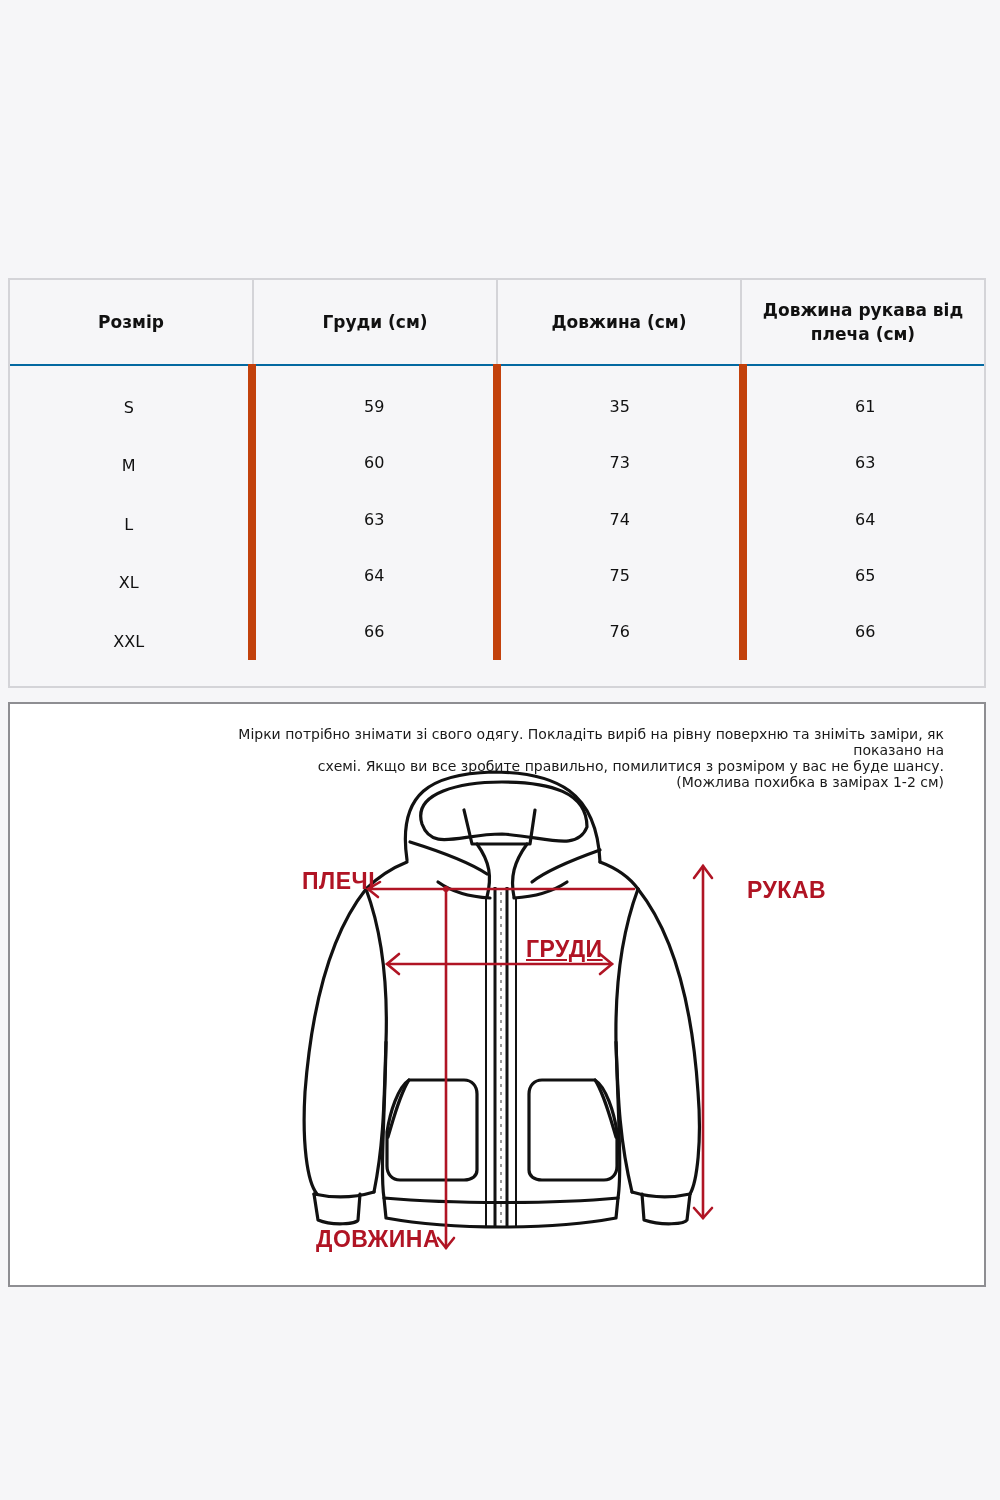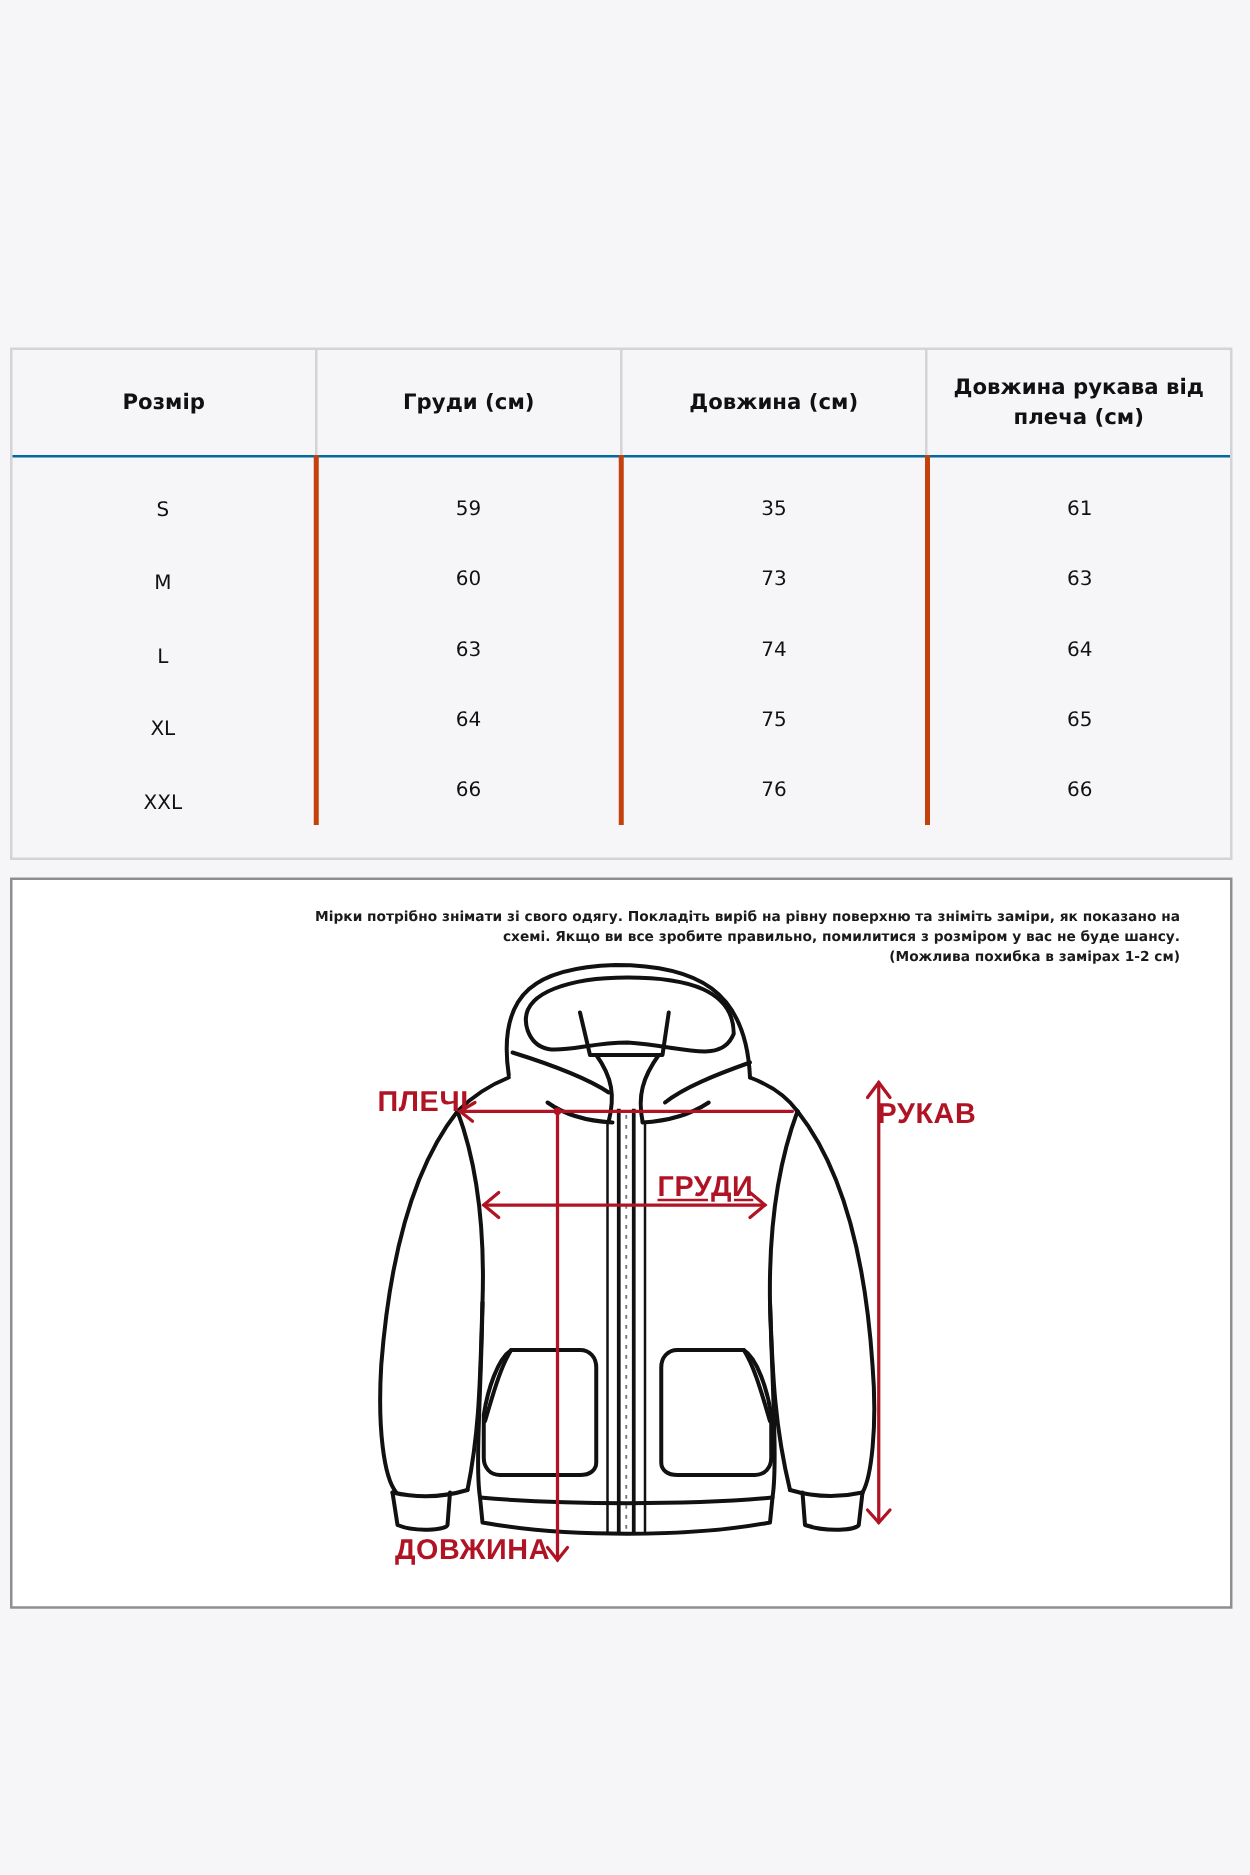--- a/index.html
+++ b/index.html
@@ -45,7 +45,7 @@
       padding-top: 14px;
       box-sizing: border-box;
     }
-    .col + .col { border-left: 4px solid #c2410c; }
+    .col + .col { border-left: 8px solid #c2410c; }
     .col:first-child { height: 322px; }
     .cell {
       height: 58.5px;

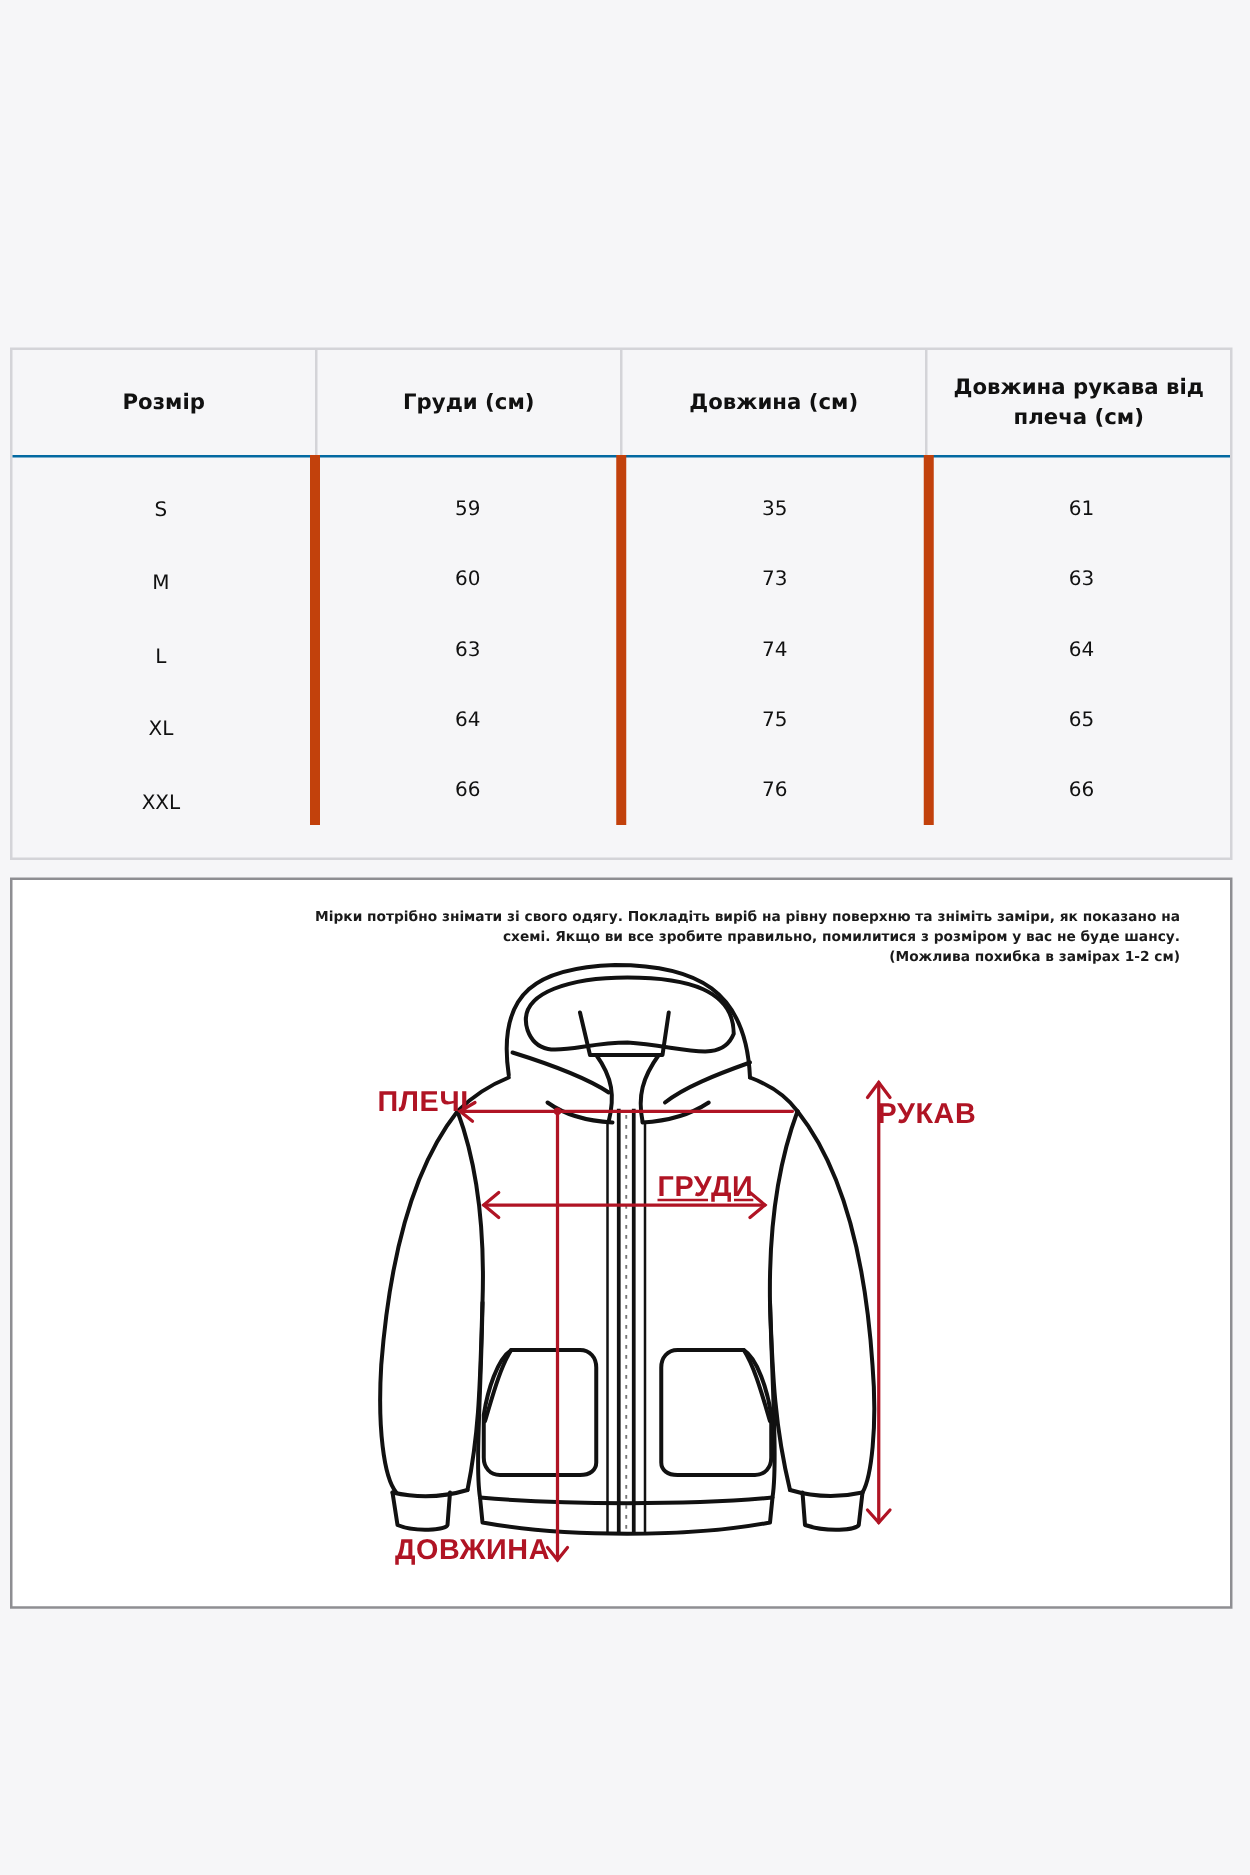--- a/index.html
+++ b/index.html
@@ -65,9 +65,9 @@
       right: 40px; top: 22px;
       width: 720px;
       text-align: right;
-      font-size: 11px;
+      font-size: 14px;
       line-height: 16px;
-      font-weight: bold;
+      font-weight: normal;
       color: #1a1a1a;
     }
     .jacket-svg { position: absolute; left: 0; top: 0; }

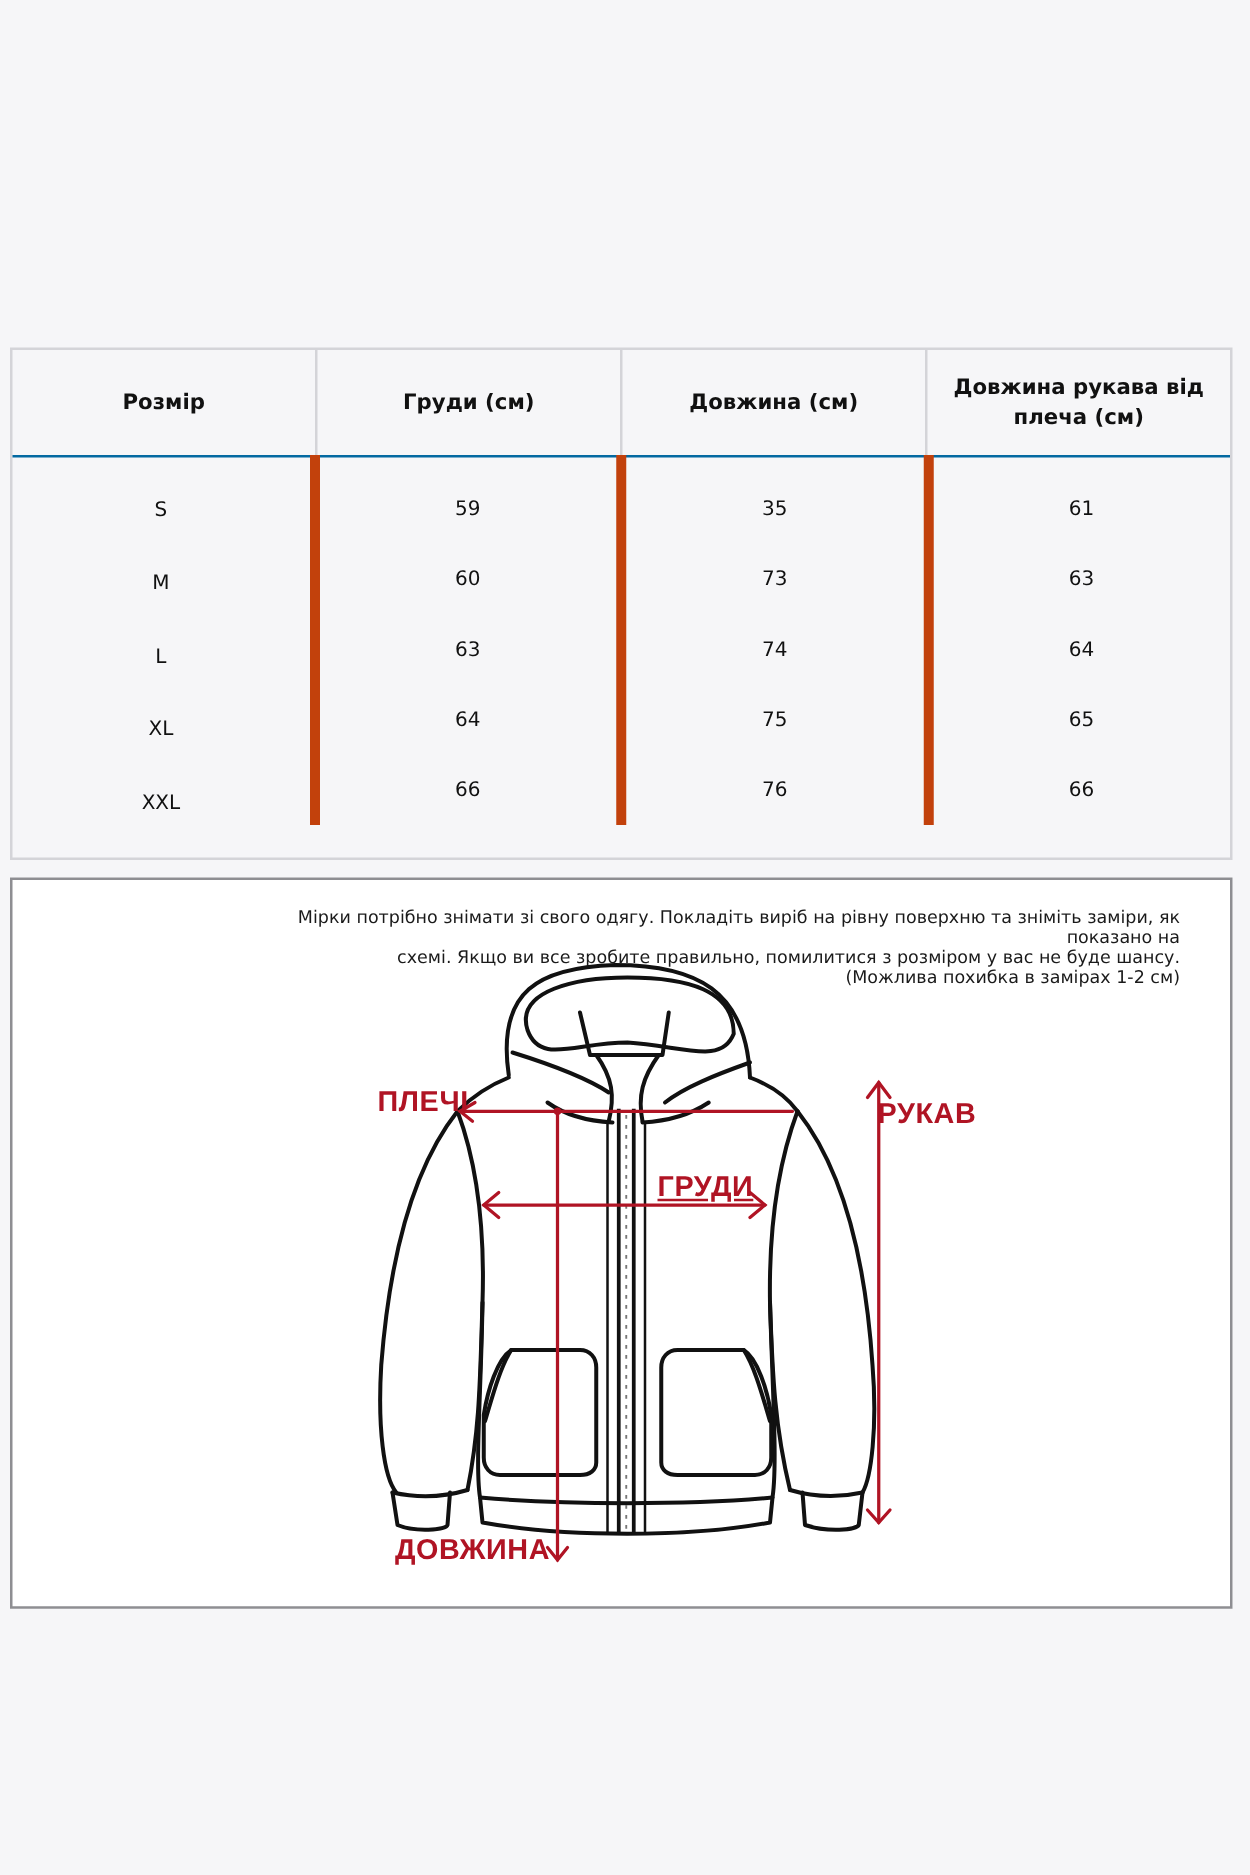--- a/index.html
+++ b/index.html
@@ -198,7 +198,7 @@
 
   <div class="m-label" style="left:292px; top:164px;">ПЛЕЧІ</div>
   <div class="m-label" style="left:516px; top:232px;text-decoration:underline;">ГРУДИ</div>
-  <div class="m-label" style="left:692px; top:173px;">РУКАВ</div>
+  <div class="m-label" style="left:737px; top:173px;">РУКАВ</div>
   <div class="m-label" style="left:306px; top:522px;">ДОВЖИНА</div>
 </div>
 

